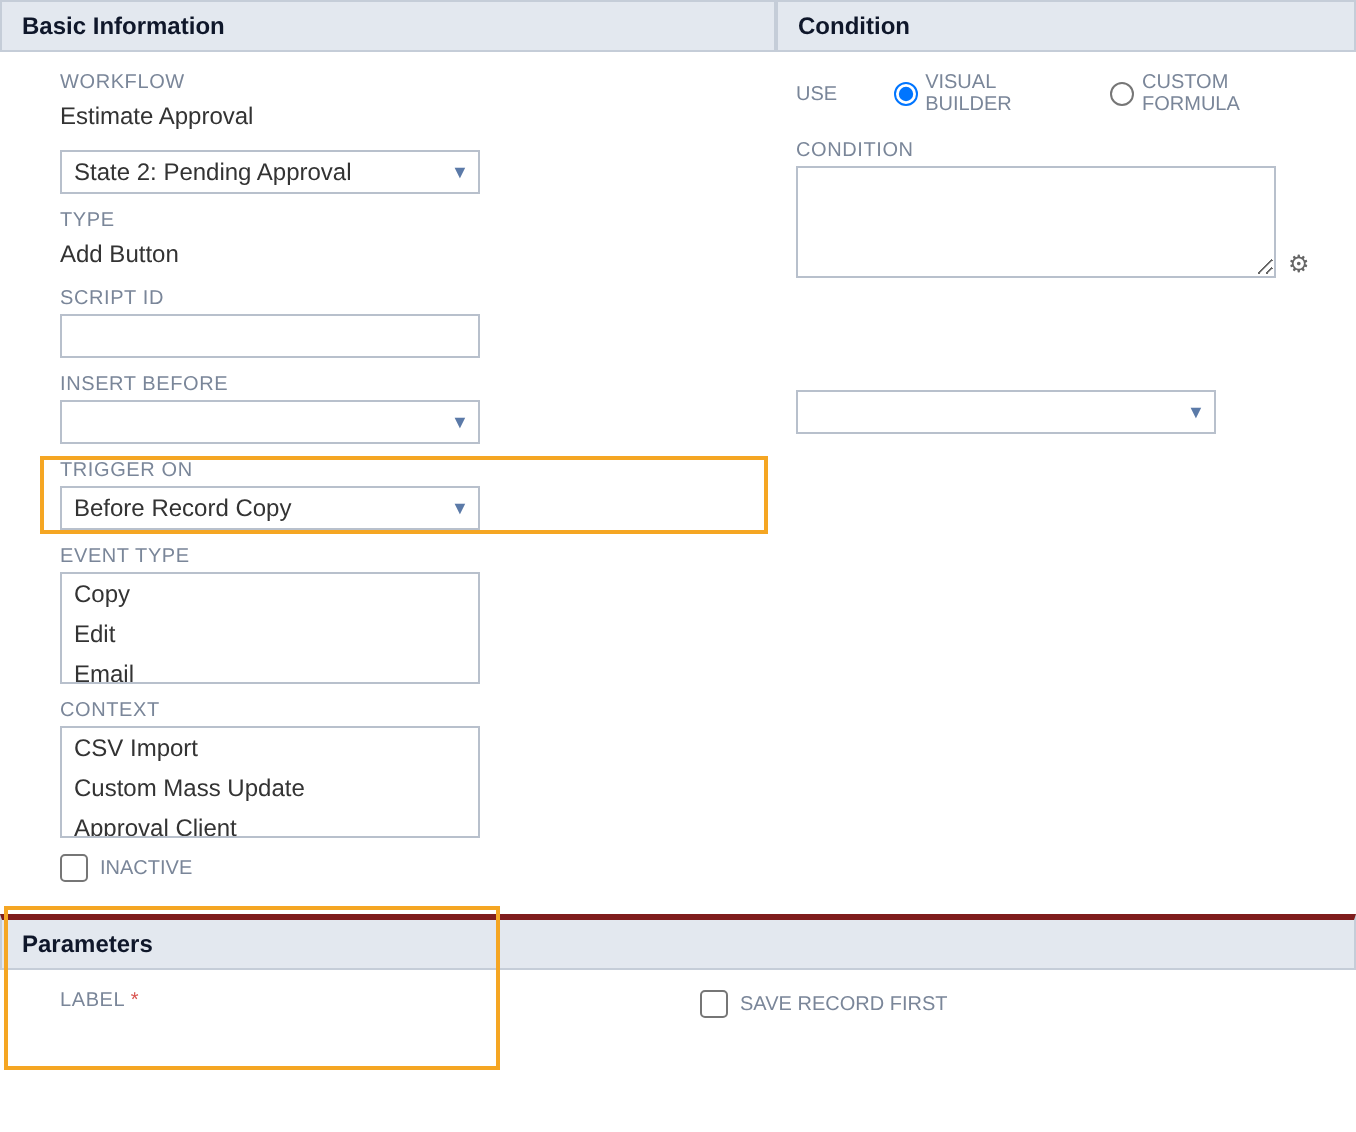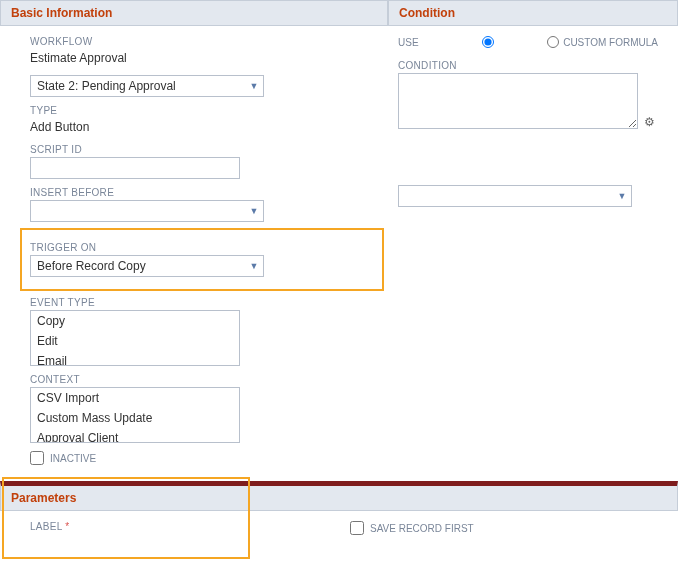--- a/index.html
+++ b/index.html
@@ -19,7 +19,7 @@
     background: #e3e8ef;
     border: 1px solid #c5cdd8;
     padding: 5px 10px;
-    color: #c2410c;
+    color: #0f172a;
     font-weight: bold;
     font-size: 12px;
   }

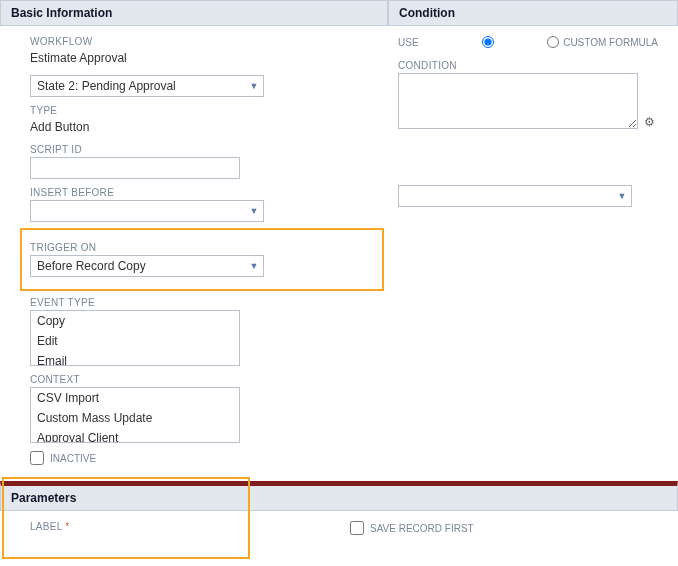--- a/index.html
+++ b/index.html
@@ -222,6 +222,7 @@
         <span class="use-label">USE</span>
         <div class="radio-opt">
           <input type="radio" name="use" checked="" style="">
+          <label>VISUAL BUILDER</label>
         </div>
         <div class="radio-opt">
           <input type="radio" name="use" style="">

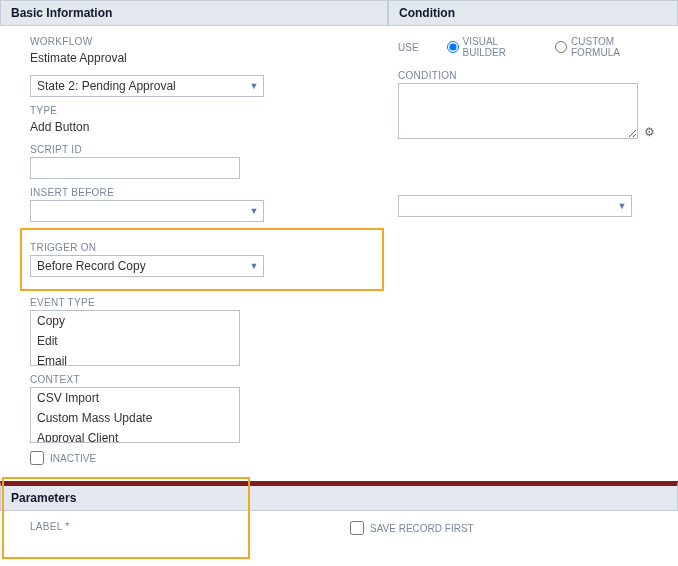--- a/index.html
+++ b/index.html
@@ -46,7 +46,7 @@
     border: 1px solid #b8c0cc;
     height: 22px;
     background: #fff;
-    width: 234px;
+    width: 210px;
     cursor: pointer;
   }
   .dropdown-val {

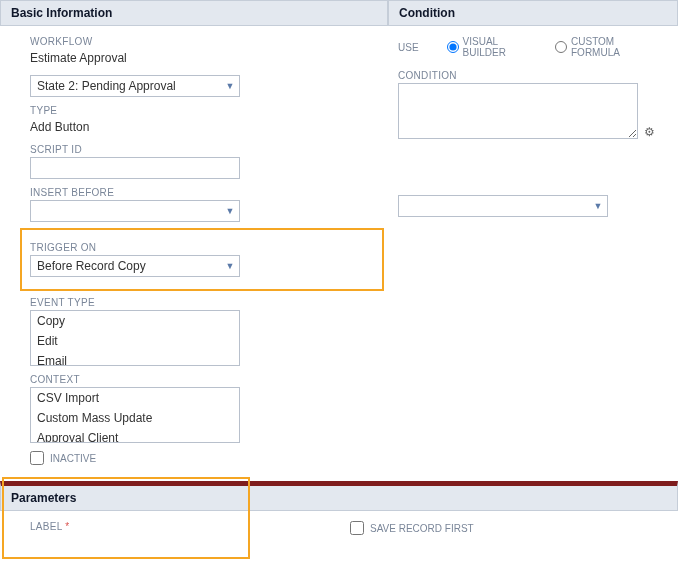--- a/index.html
+++ b/index.html
@@ -180,7 +180,7 @@
         </div>
       </div>
 
-      <div class="field-block" style="position:relative; padding:12px 6px; margin-left:-6px;">
+      <div class="field-block" style="position:relative; padding:0 6px; margin-left:-6px;">
         <div class="highlight-box" style="top:-2px; left:-4px; right:-26px; bottom:-2px;"></div>
         <span class="field-label">TRIGGER ON</span>
         <div class="dropdown">

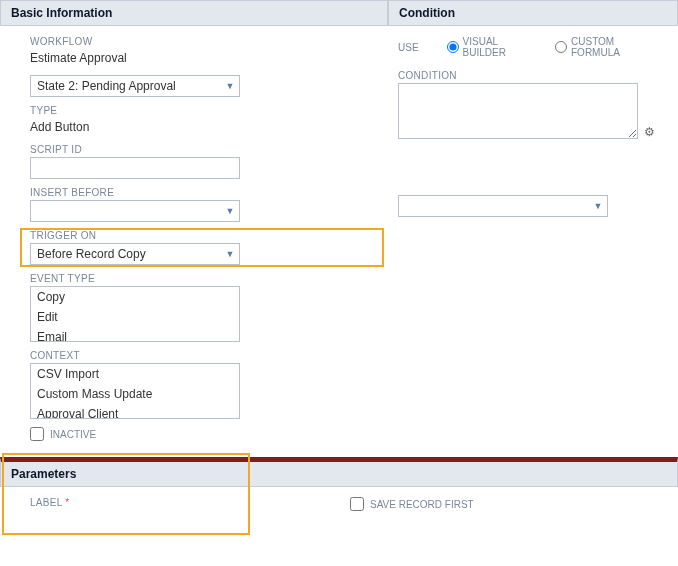--- a/index.html
+++ b/index.html
@@ -249,7 +249,7 @@
 
 <div style="position:relative;">
   <div class="highlight-box" style="top:-4px; left:2px; width:248px; height:82px;"></div>
-  <div class="section-header" style="border-top:5px solid #7f1d1d;">Parameters</div>
+  <div class="section-header" style="border-top:3px solid #7f1d1d;">Parameters</div>
   <div class="params-row">
     <div class="params-left">
       <span class="field-label required">LABEL</span>

